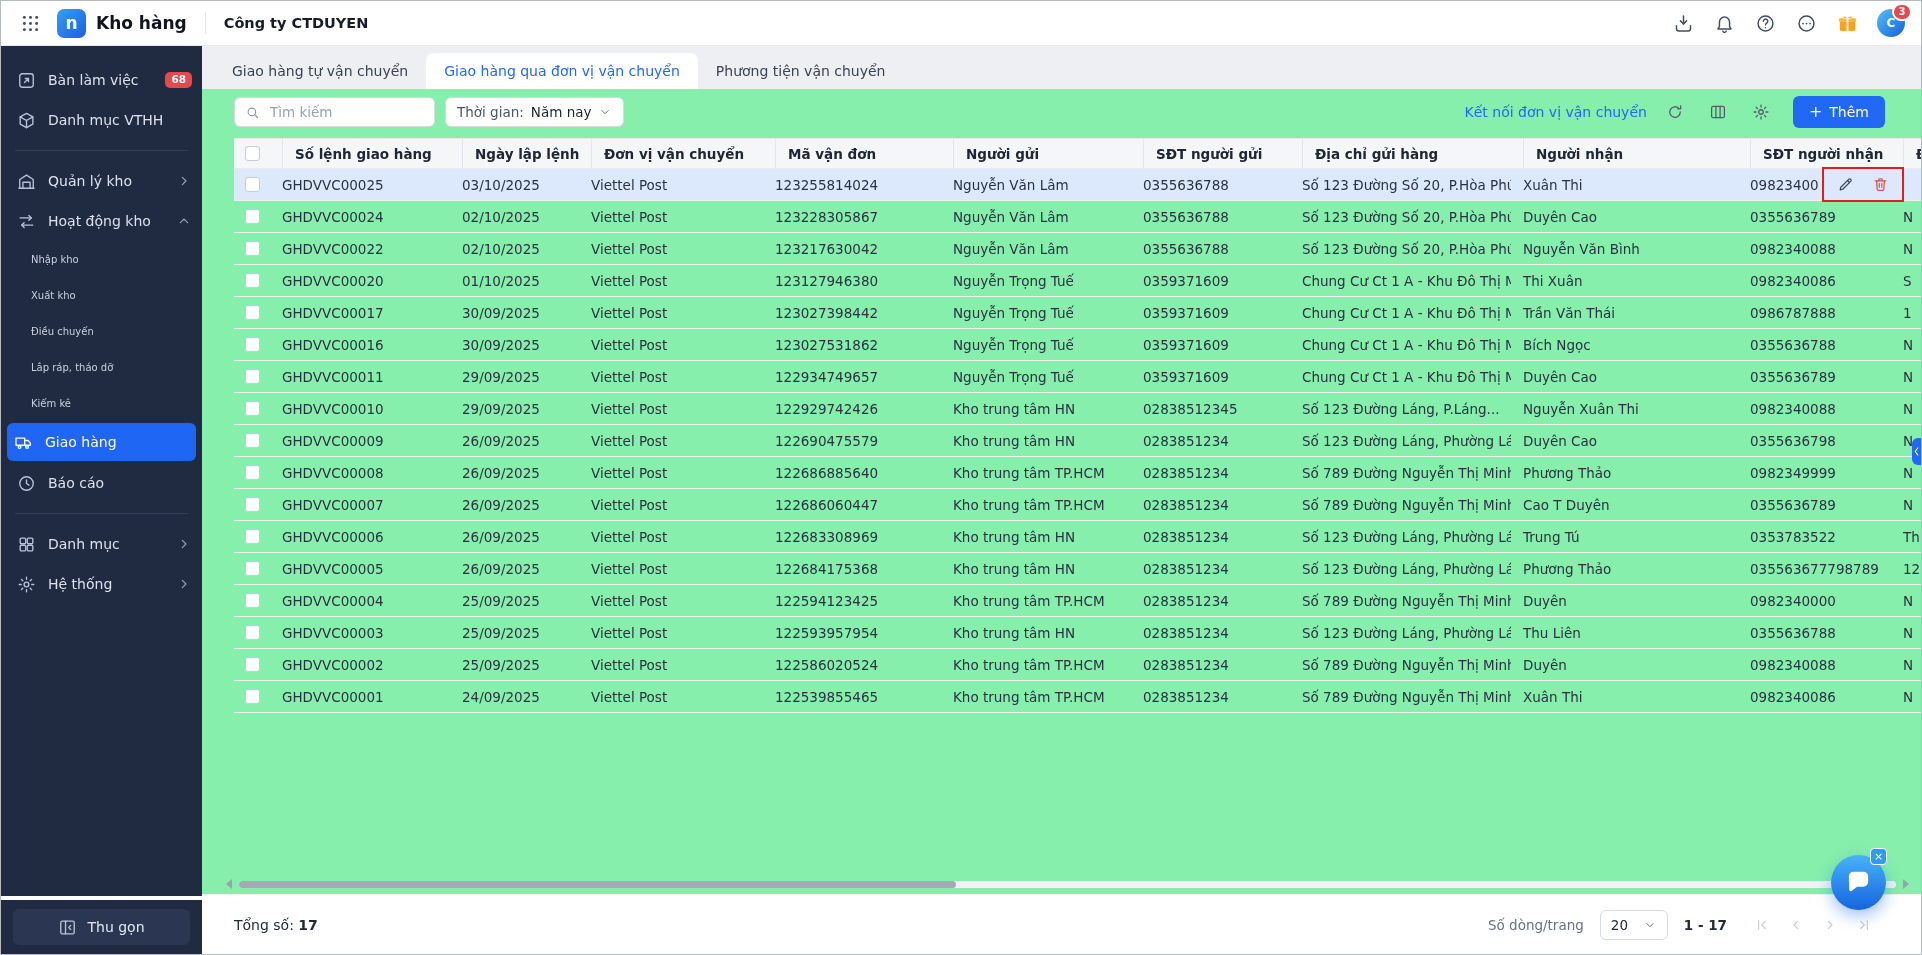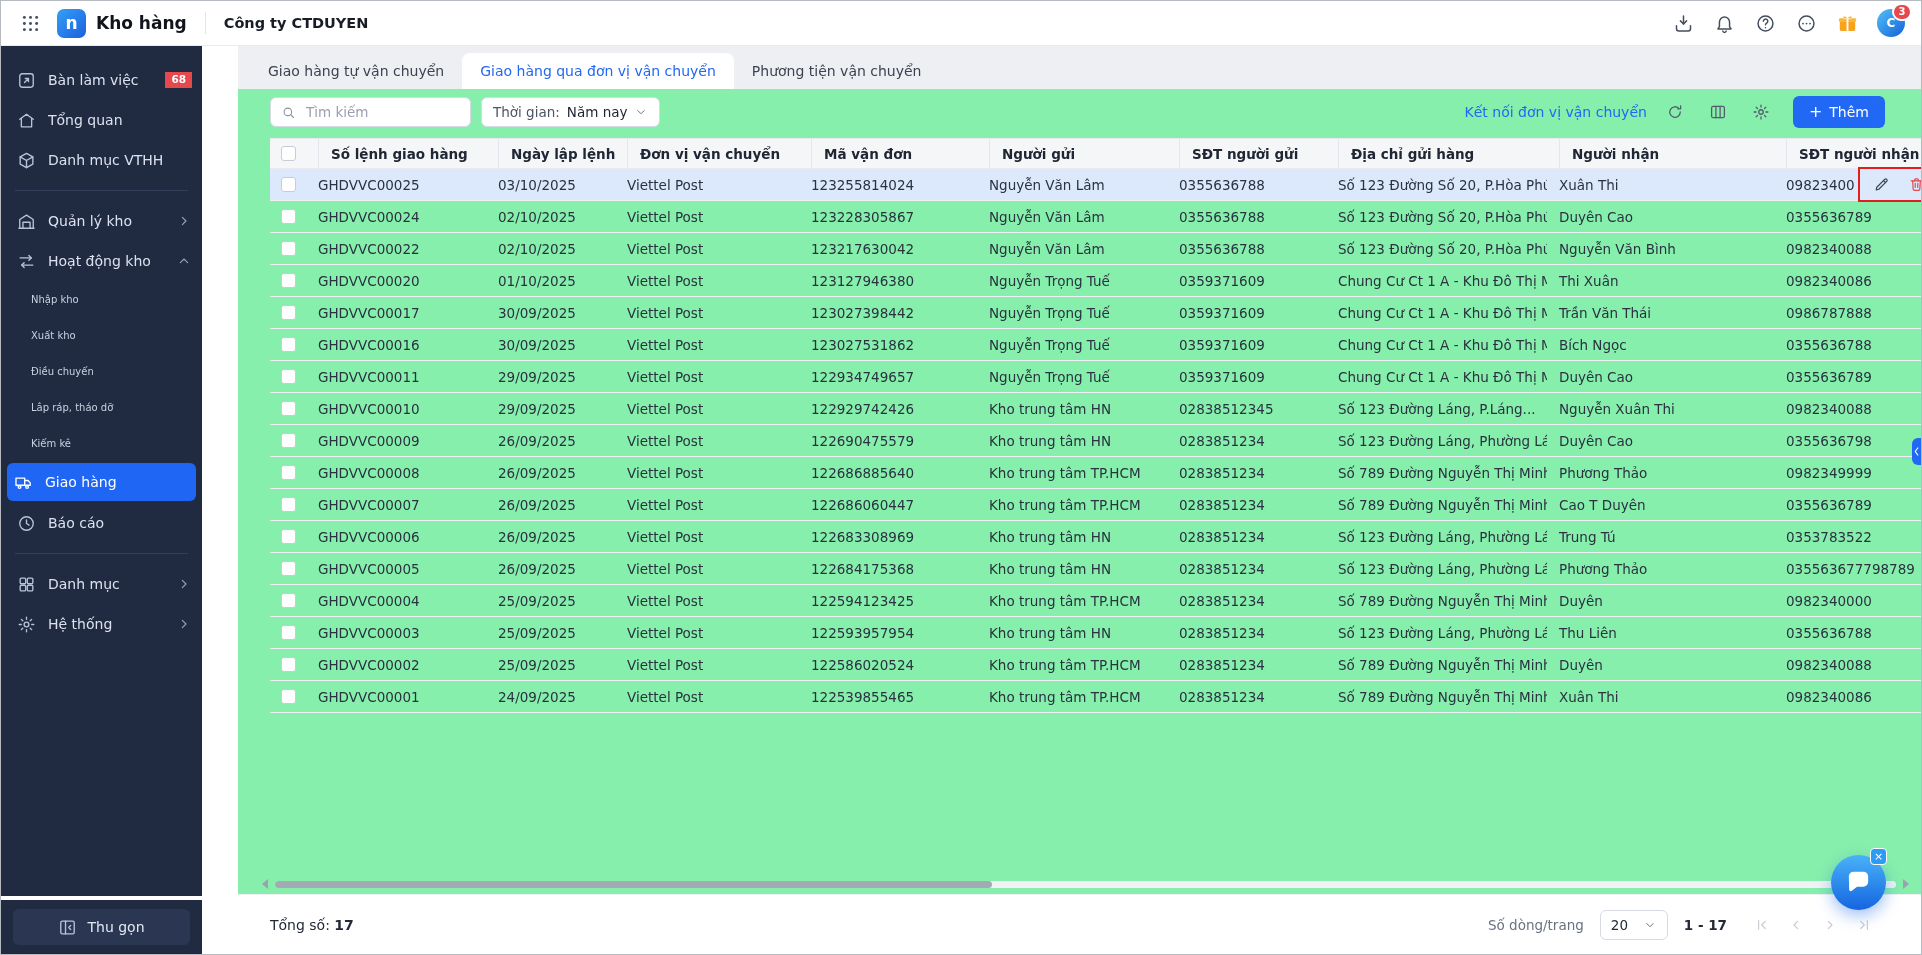--- a/index.html
+++ b/index.html
@@ -25,7 +25,7 @@
   .avatar-badge { position:absolute; top:-6px; right:-7px; background:#e5484d; color:#fff; font-size:10px; font-weight:700; border-radius:9px; padding:1px 4.5px; border:2px solid #fff; line-height:1.2; }
 
   
-  .shell { flex:1; display:flex; min-height:0;gap:36px; }
+  .shell { flex:1; display:flex; min-height:0; }
 
   
   .sidebar { width:201px; flex:0 0 201px; background:#202b42; color:#d6dcea; position:relative; }

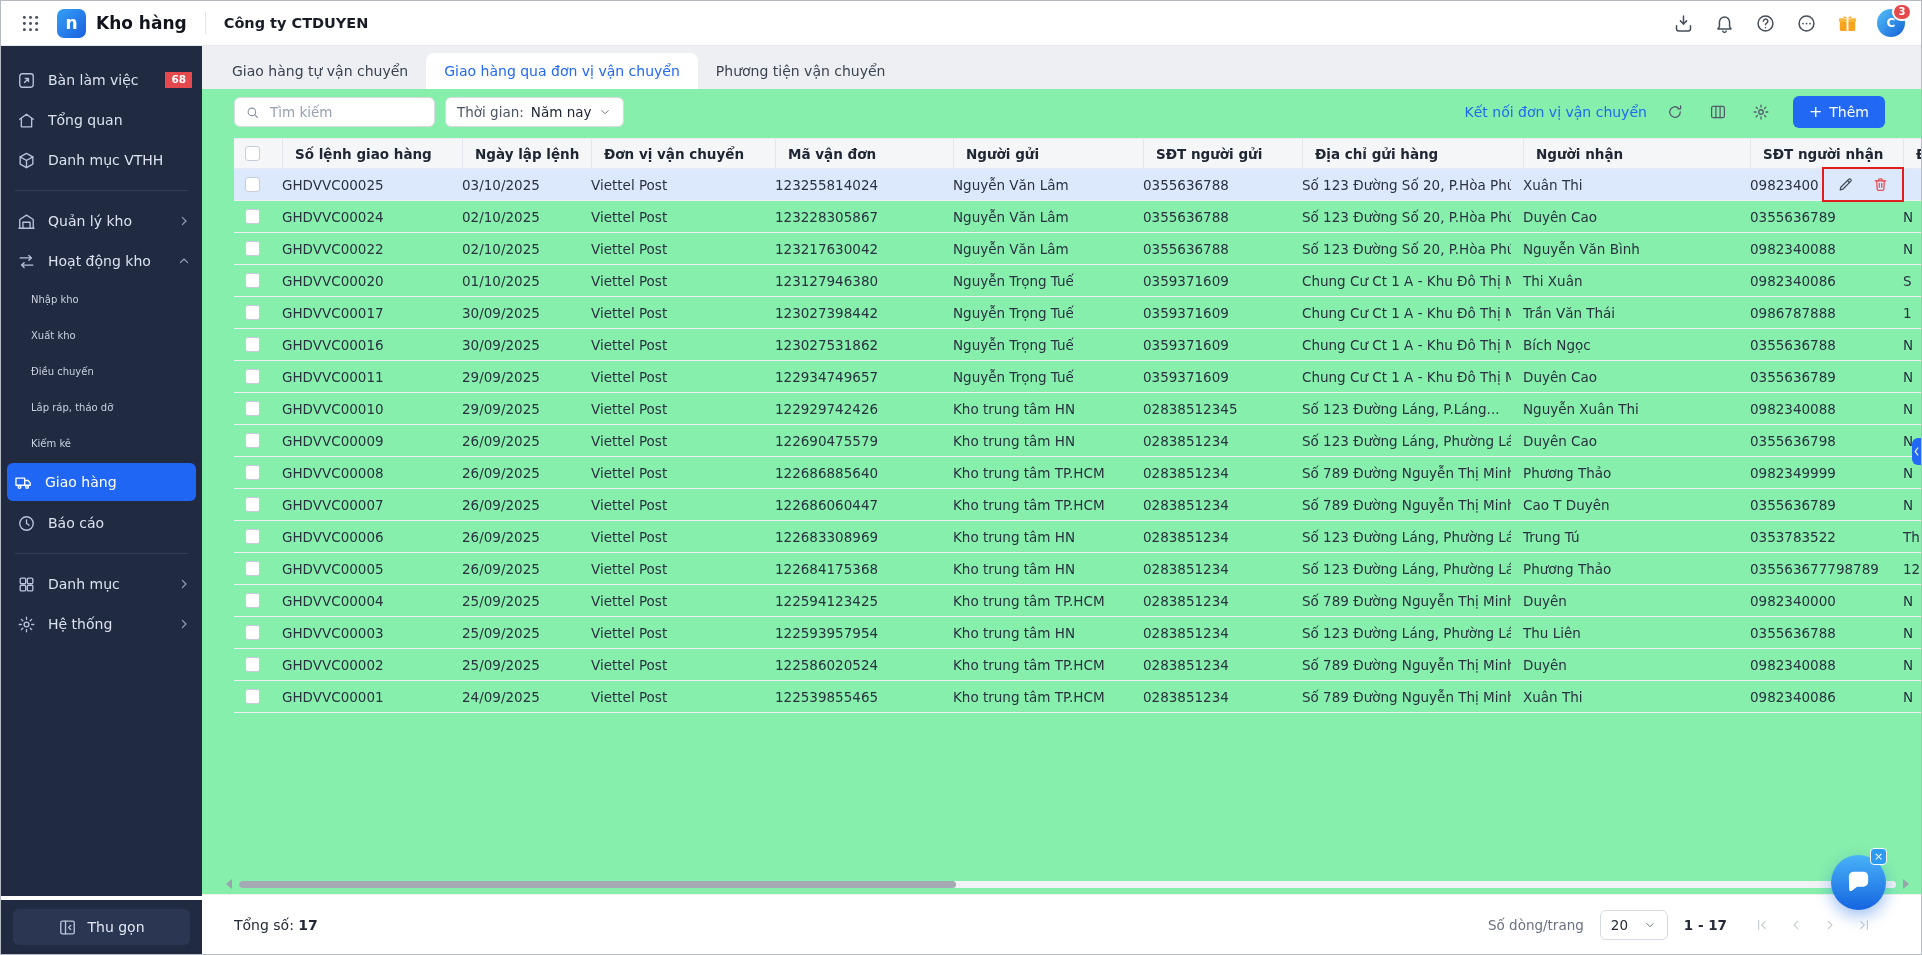--- a/index.html
+++ b/index.html
@@ -39,7 +39,7 @@
   .sb-label { flex:1; white-space:nowrap; overflow:hidden; }
   .sb-chev { width:16px; height:16px; color:#97a3ba; }
   .sb-chev svg { width:16px; height:16px; display:block; }
-  .sb-badge { background:#e5484d; color:#fff; font-size:10.5px; font-weight:700; border-radius:0; padding:2px 6px; line-height:1.1; }
+  .sb-badge { background:#e5484d; color:#fff; font-size:10.5px; font-weight:700; border-radius:5px; padding:2px 6px; line-height:1.1; }
   .sb-divider { height:1px; background:#343f5c; margin:10px 14px; }
   .sb-bottom { position:absolute; bottom:0; left:0; right:0; height:58px; border-top:4px solid #ffffff; display:flex; align-items:center; justify-content:center; }
   .collapse-btn { display:flex; align-items:center; justify-content:center; gap:10px; background:#2b3752; border-radius:6px; height:36px; width:calc(100% - 24px); font-size:14px; color:#e3e8f2; cursor:pointer; }

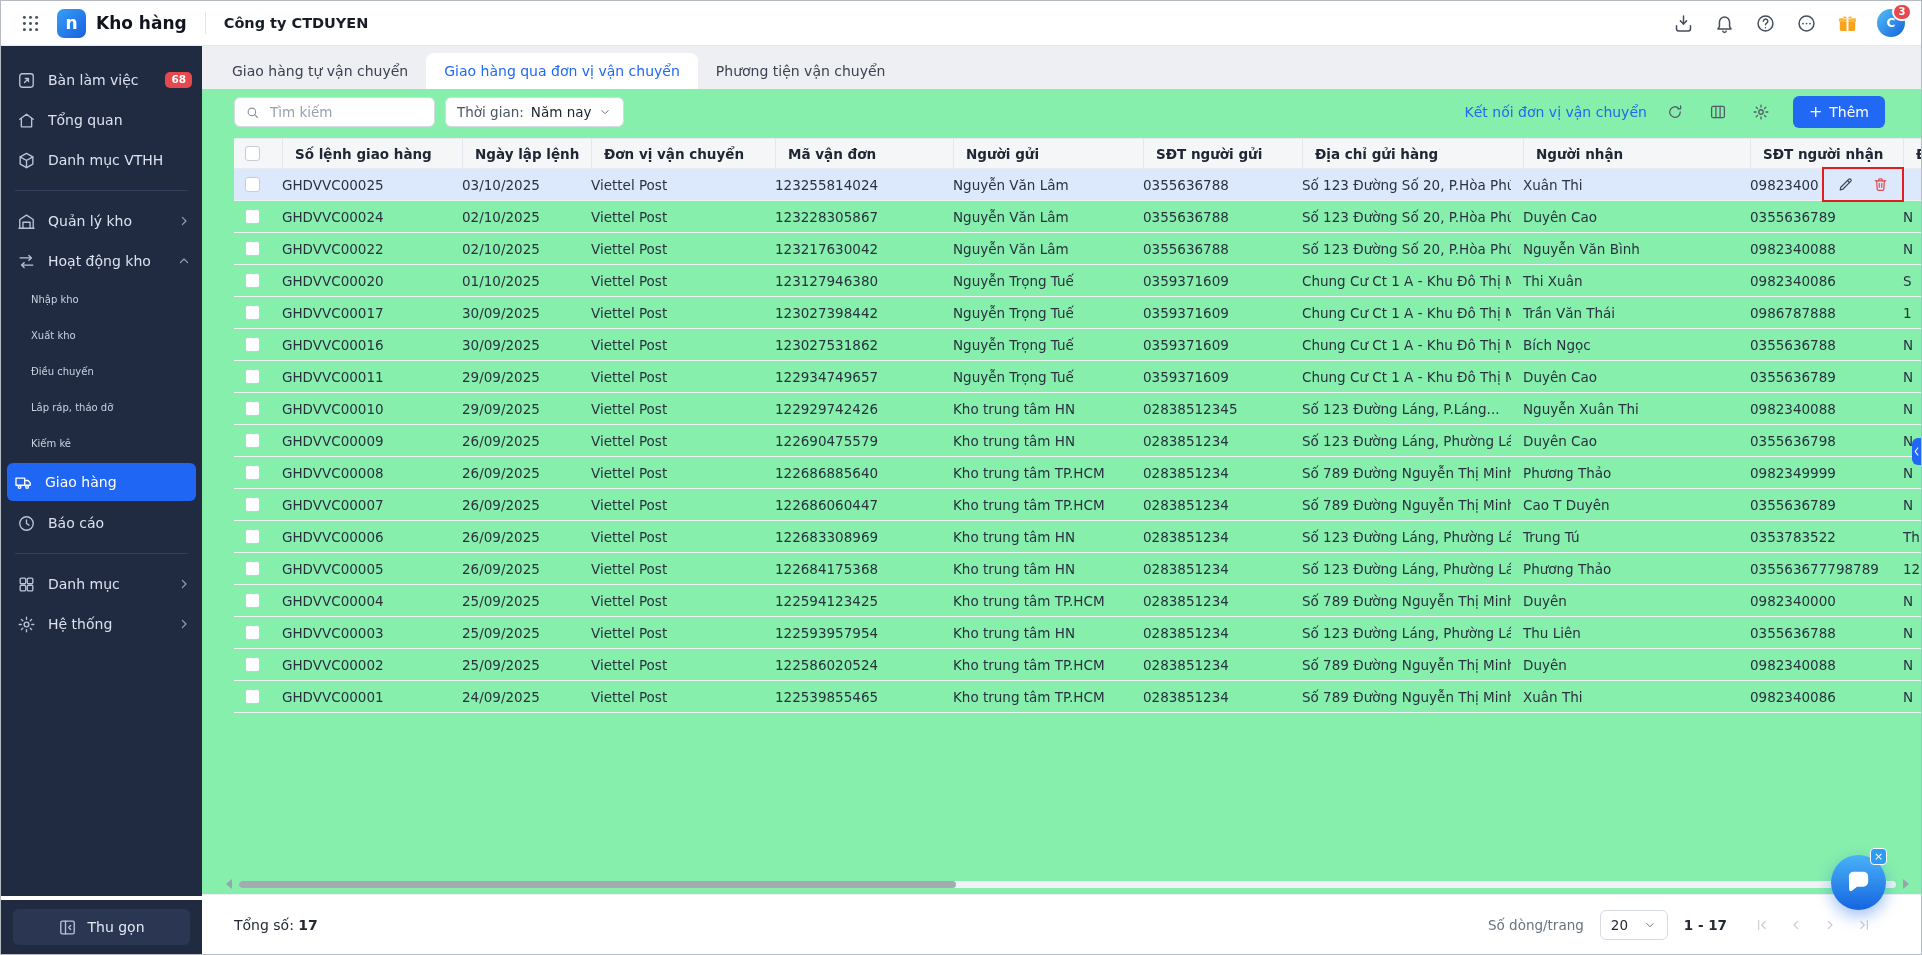--- a/index.html
+++ b/index.html
@@ -201,15 +201,6 @@
           <div class="sb-item">
             <span class="sb-icon">
               <svg viewBox="0 0 24 24" fill="none" stroke="currentColor" stroke-width="1.7" stroke-linecap="round" stroke-linejoin="round">
-                <path d="M3.5 10.5L12 4l8.5 6.5"></path>
-                <path d="M5.5 9.5V20h13V9.5"></path>
-              </svg>
-            </span>
-            <span class="sb-label">Tổng quan</span>
-          </div>
-          <div class="sb-item">
-            <span class="sb-icon">
-              <svg viewBox="0 0 24 24" fill="none" stroke="currentColor" stroke-width="1.7" stroke-linecap="round" stroke-linejoin="round">
                 <path d="M12 3l8 4.5v9L12 21l-8-4.5v-9L12 3z"></path>
                 <path d="M4 7.5l8 4.5 8-4.5M12 12v9"></path>
               </svg>

